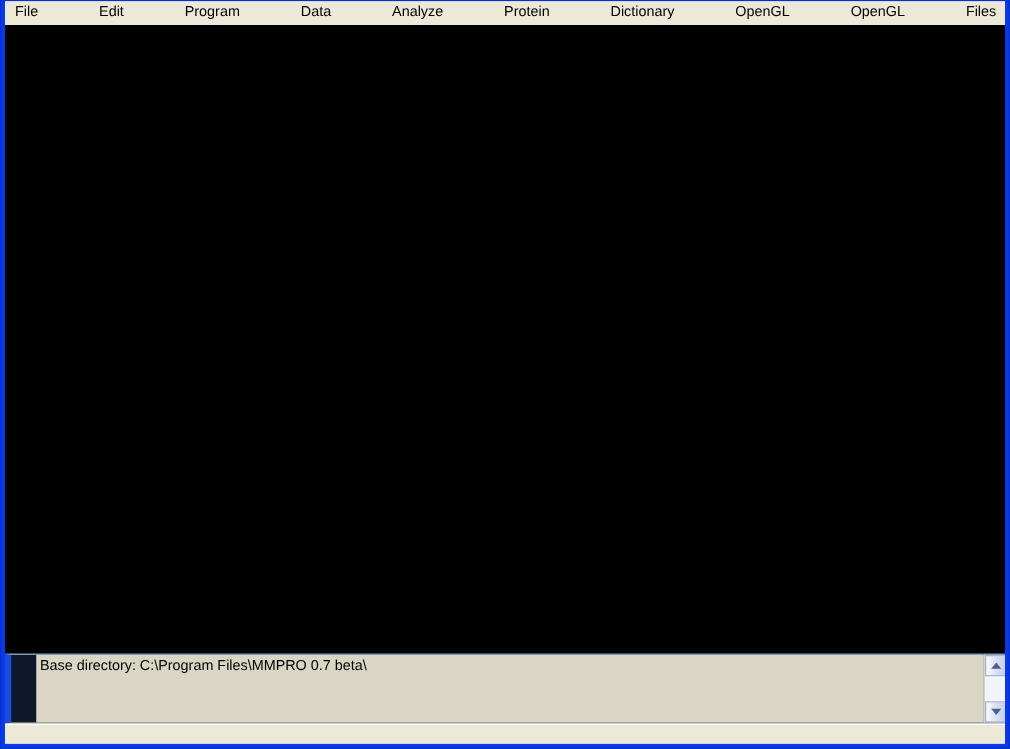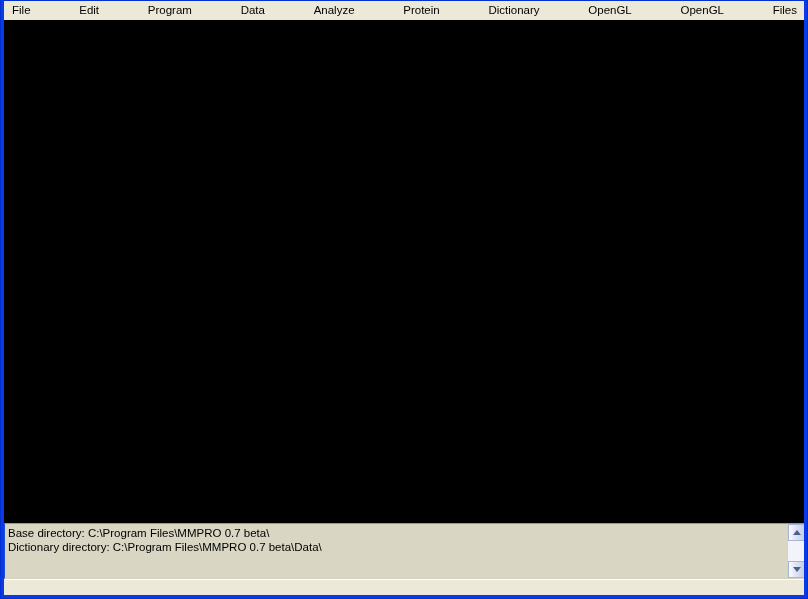--- a/index.html
+++ b/index.html
@@ -178,10 +178,11 @@
     height: 56px;
     display: flex;
     border-top: 1px solid #7f9db9;
-    border-left: 1px solid #1d4ed8;
+    border-left: 5px solid #1d4ed8;
     border-bottom: 1px solid #d6d2c2;
     background: #0f172a;
     box-sizing: border-box;
+    padding-left: 20px;
   }
   .log-text {
     flex: 1 1 auto;

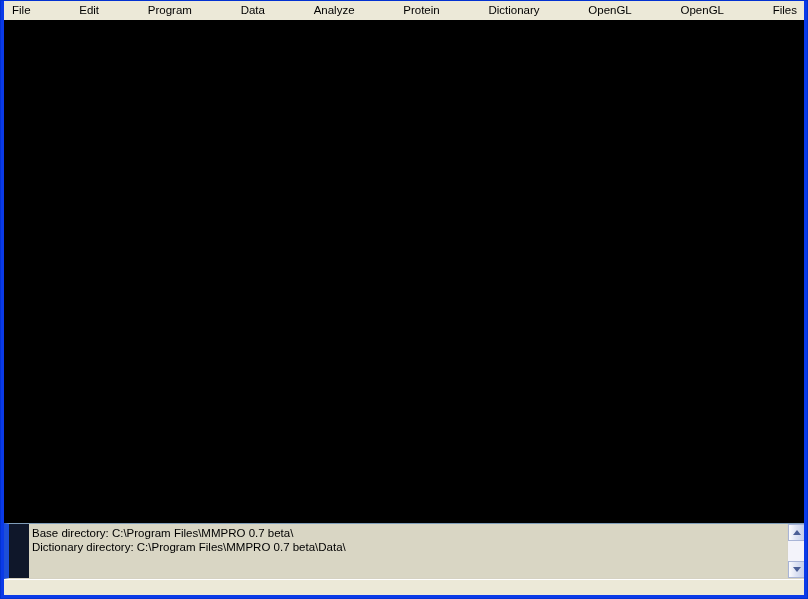--- a/index.html
+++ b/index.html
@@ -281,7 +281,6 @@
     <div class="log-wrap">
       <div class="log-text">
         <div class="log-line">Base directory: C:\Program Files\MMPRO 0.7 beta\</div>
-        <div class="log-line">Dictionary directory: C:\Program Files\MMPRO 0.7 beta\Data\</div>
       </div>
       <div class="scrollbar">
         <div class="sb-btn up">

